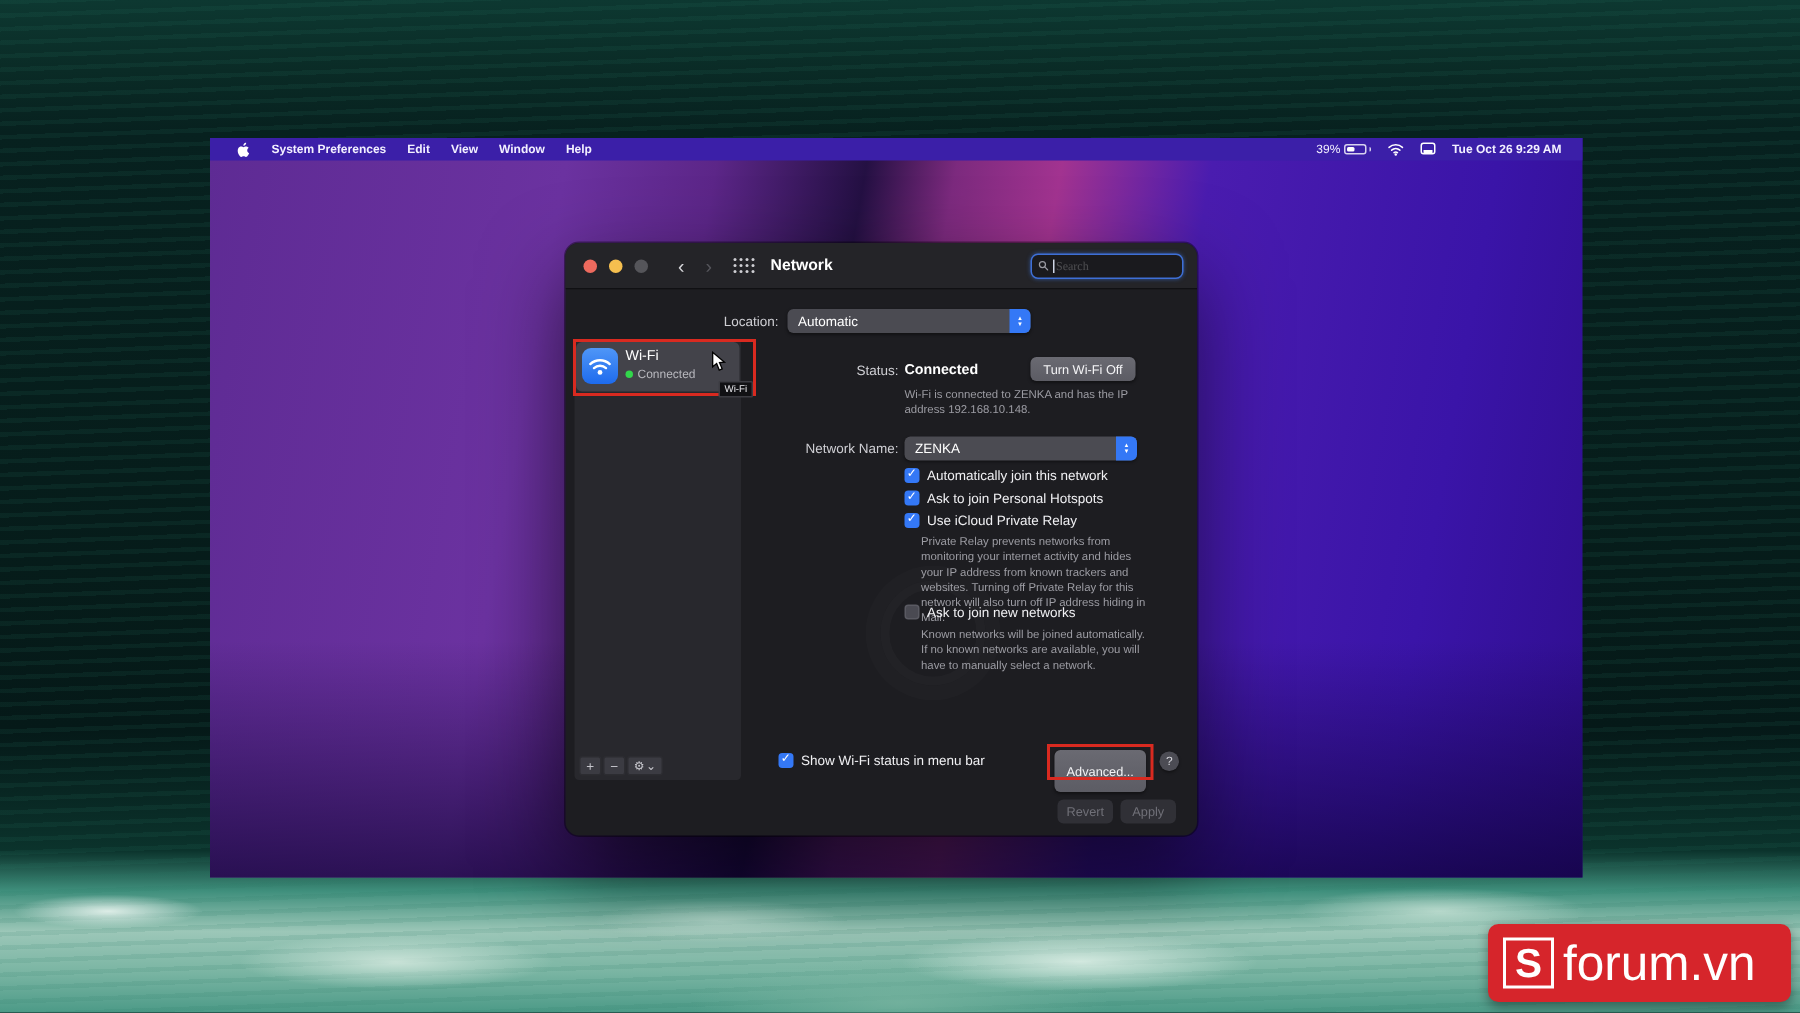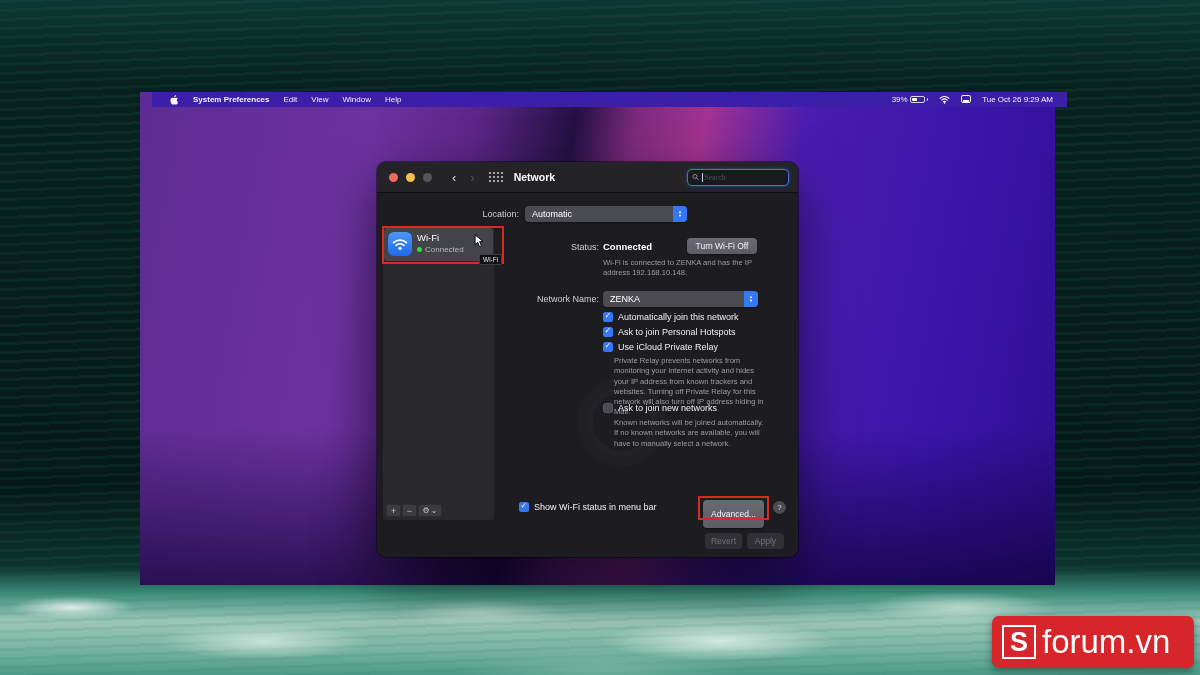--- a/index.html
+++ b/index.html
@@ -26,7 +26,7 @@
       linear-gradient(100deg,#5e2b94 0%,#6b32a0 24%,#5c2688 34%,#241043 44%,#7c2a7e 50%,#a23390 57%,#4a1caf 67%,#3a14a8 86%,#2f0e8e 100%);
   }
   .menubar { position:absolute; left:0; top:0; width:100%; height:15px;
-    background:#3b1fa8; display:flex; align-items:center; color:#f2f0ff; font-size:8px;margin-left:12px; }
+    background:#3b1fa8; display:flex; align-items:center; color:#f2f0ff; font-size:8px; }
   .menubar .left { display:flex; align-items:center; gap:14px; padding-left:18px; }
   .menubar .right { margin-left:auto; display:flex; gap:11px; padding-right:14px; }
   .mb-item { white-space:nowrap; }

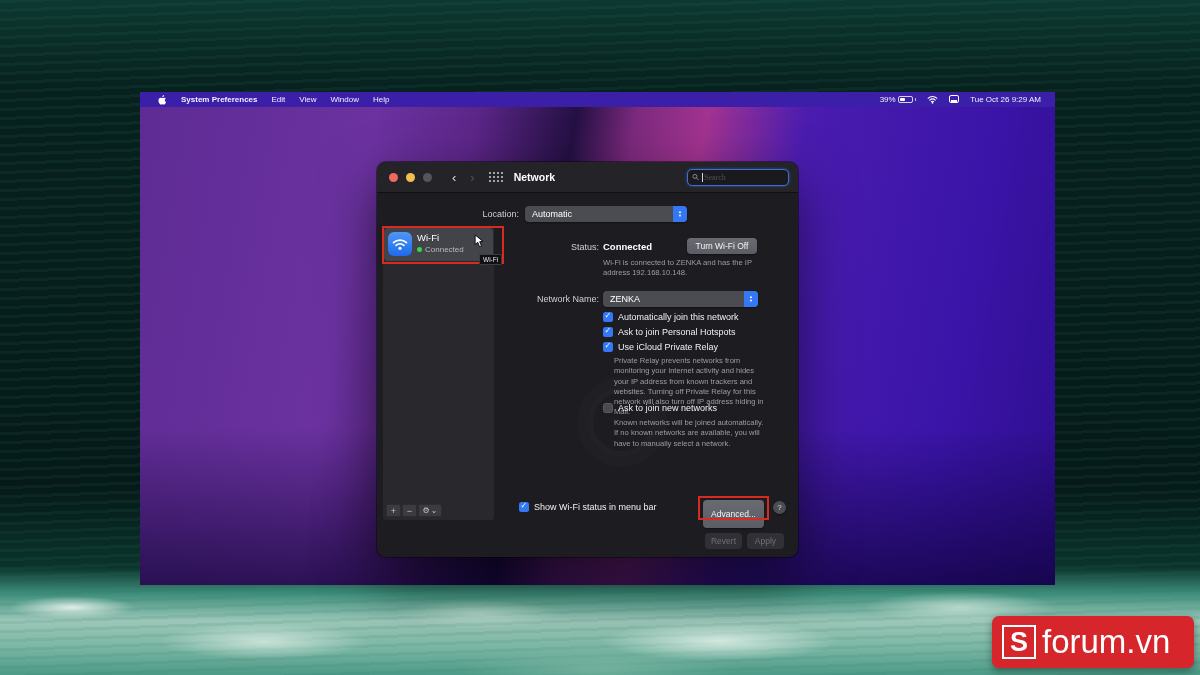--- a/index.html
+++ b/index.html
@@ -29,7 +29,7 @@
     background:#3b1fa8; display:flex; align-items:center; color:#f2f0ff; font-size:8px; }
   .menubar .left { display:flex; align-items:center; gap:14px; padding-left:18px; }
   .menubar .right { margin-left:auto; display:flex; gap:11px; padding-right:14px; }
-  .mb-item { white-space:nowrap; }
+  .mb-item { white-space:nowrap;font-weight:bold; }
   .mb-app { font-weight:bold; }
   .apple-svg { width:9px; height:10px; display:block; }
   .batt { display:flex; align-items:center; gap:2px; }

